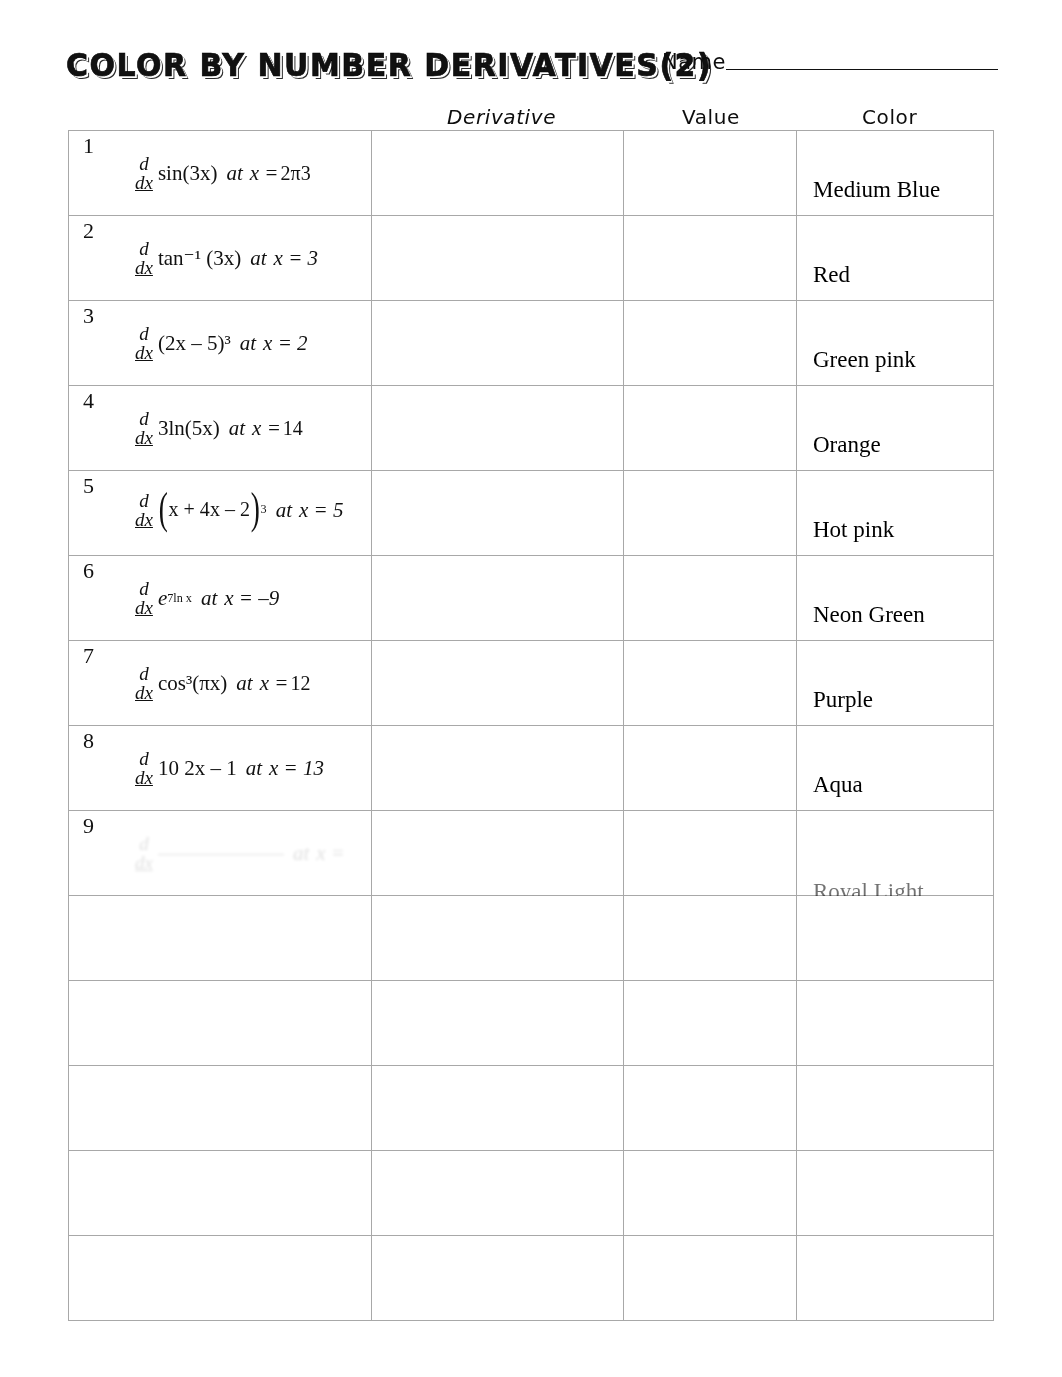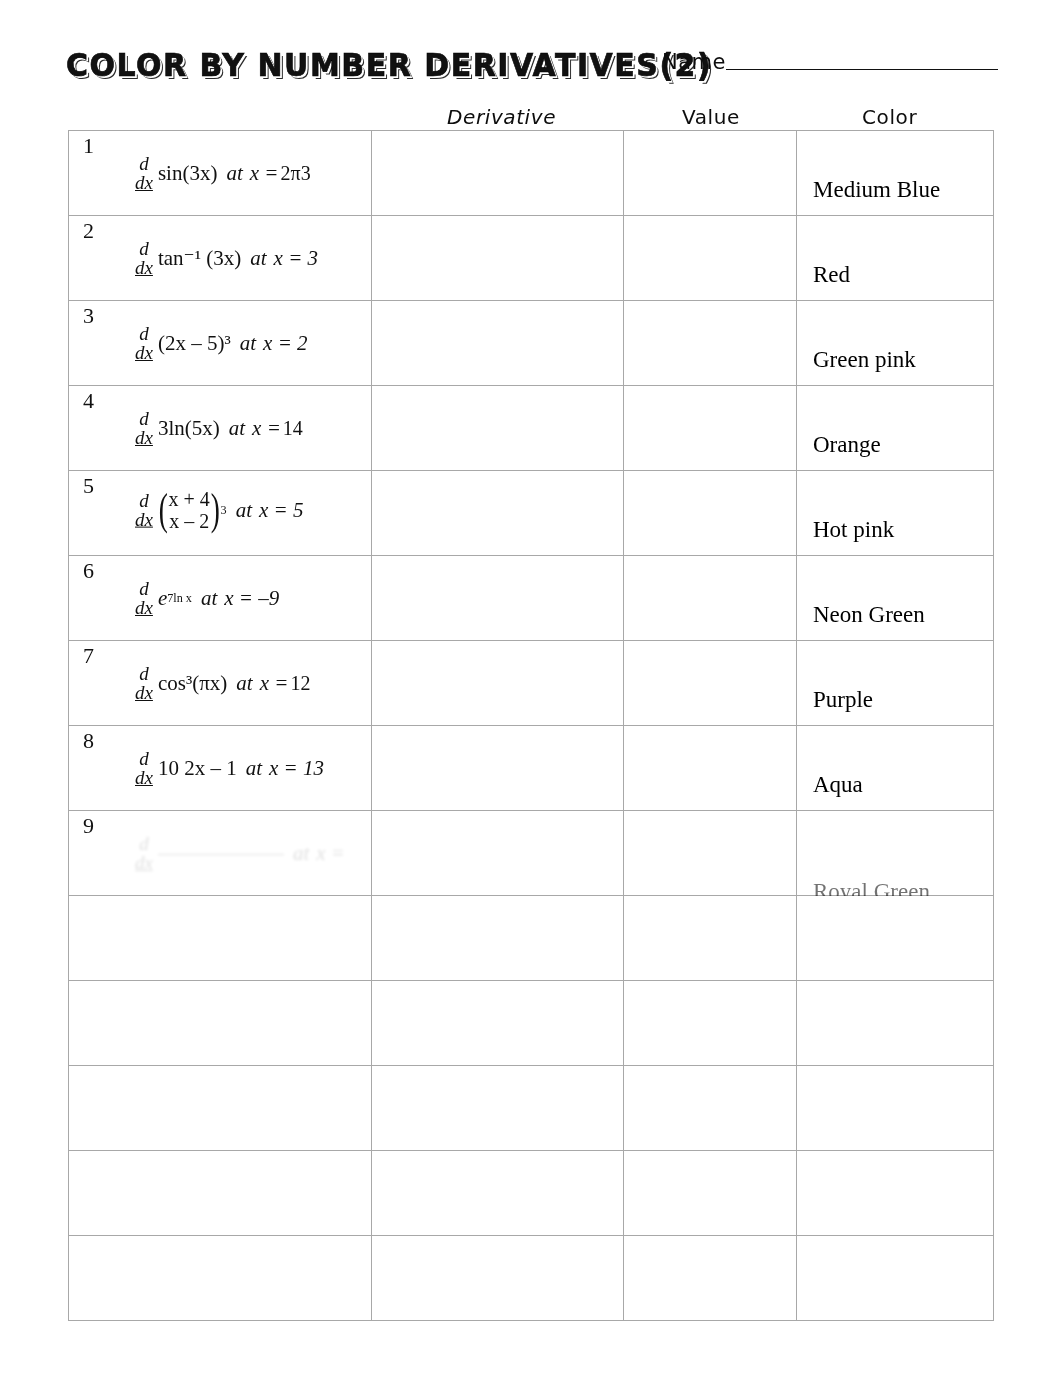--- a/index.html
+++ b/index.html
@@ -169,7 +169,7 @@
   }
   .stack-frac {
     display: inline-flex;
-    flex-direction: column;
+    flex-direction: row;
     align-items: center;
     line-height: 1.12;
     font-size: 20px;

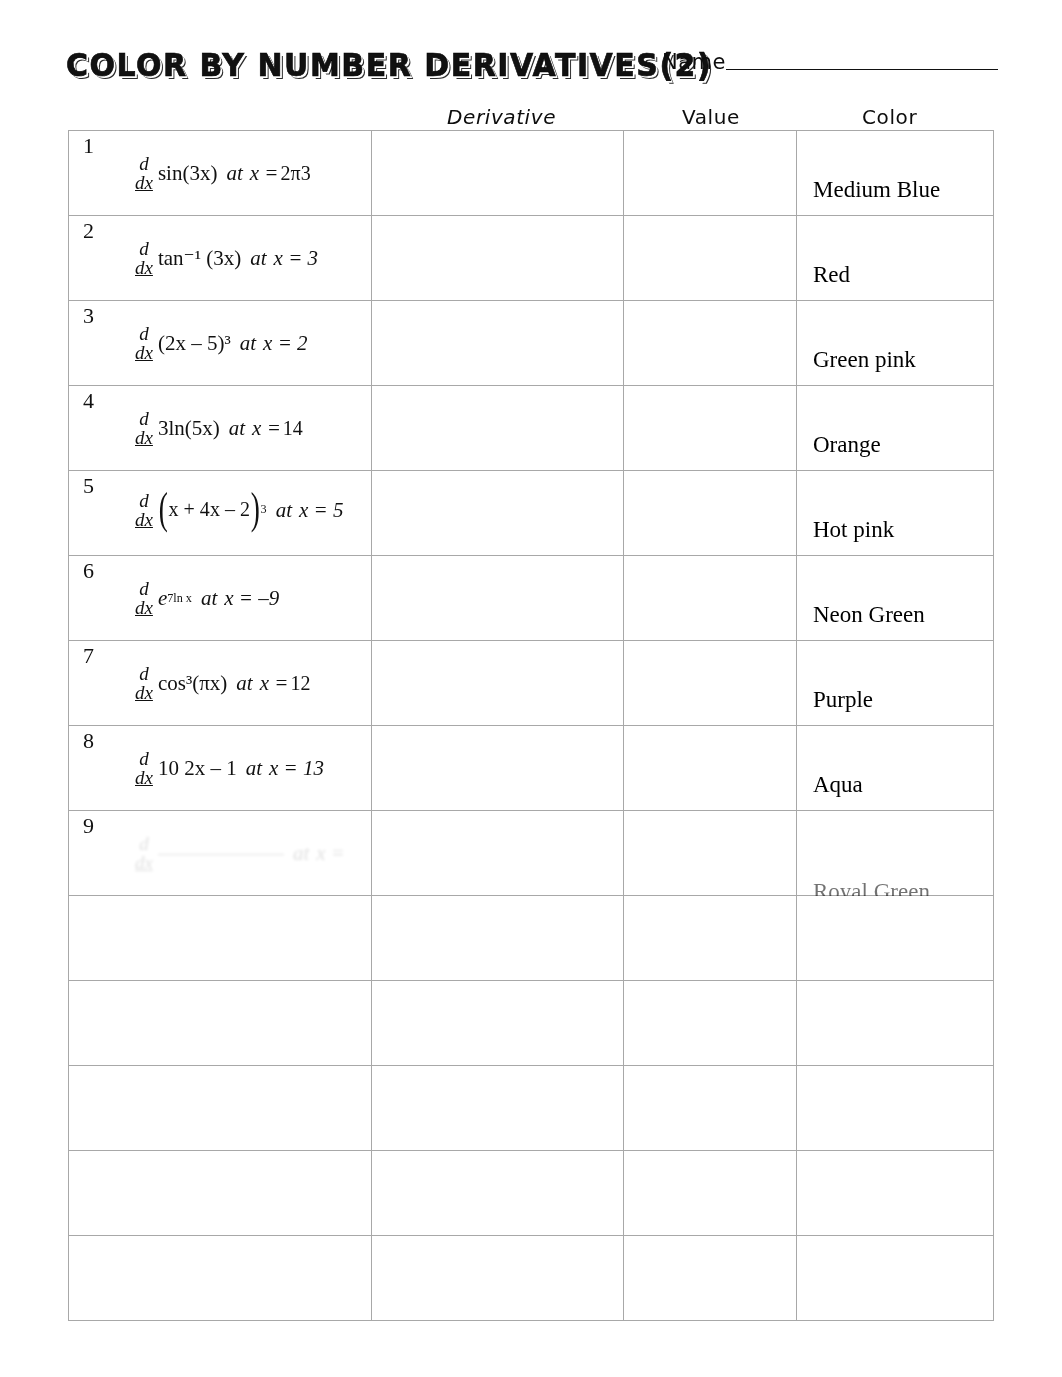--- a/index.html
+++ b/index.html
@@ -422,7 +422,7 @@
     <td><span></span></td>
     <td>
       <div class="cut-wrap">
-        <span class="color-name cut-color" style="bottom:-10px">Royal Green</span>
+        <span class="color-name cut-color" style="bottom:-10px">Royal Light</span>
       </div>
     </td>
   </tr>

